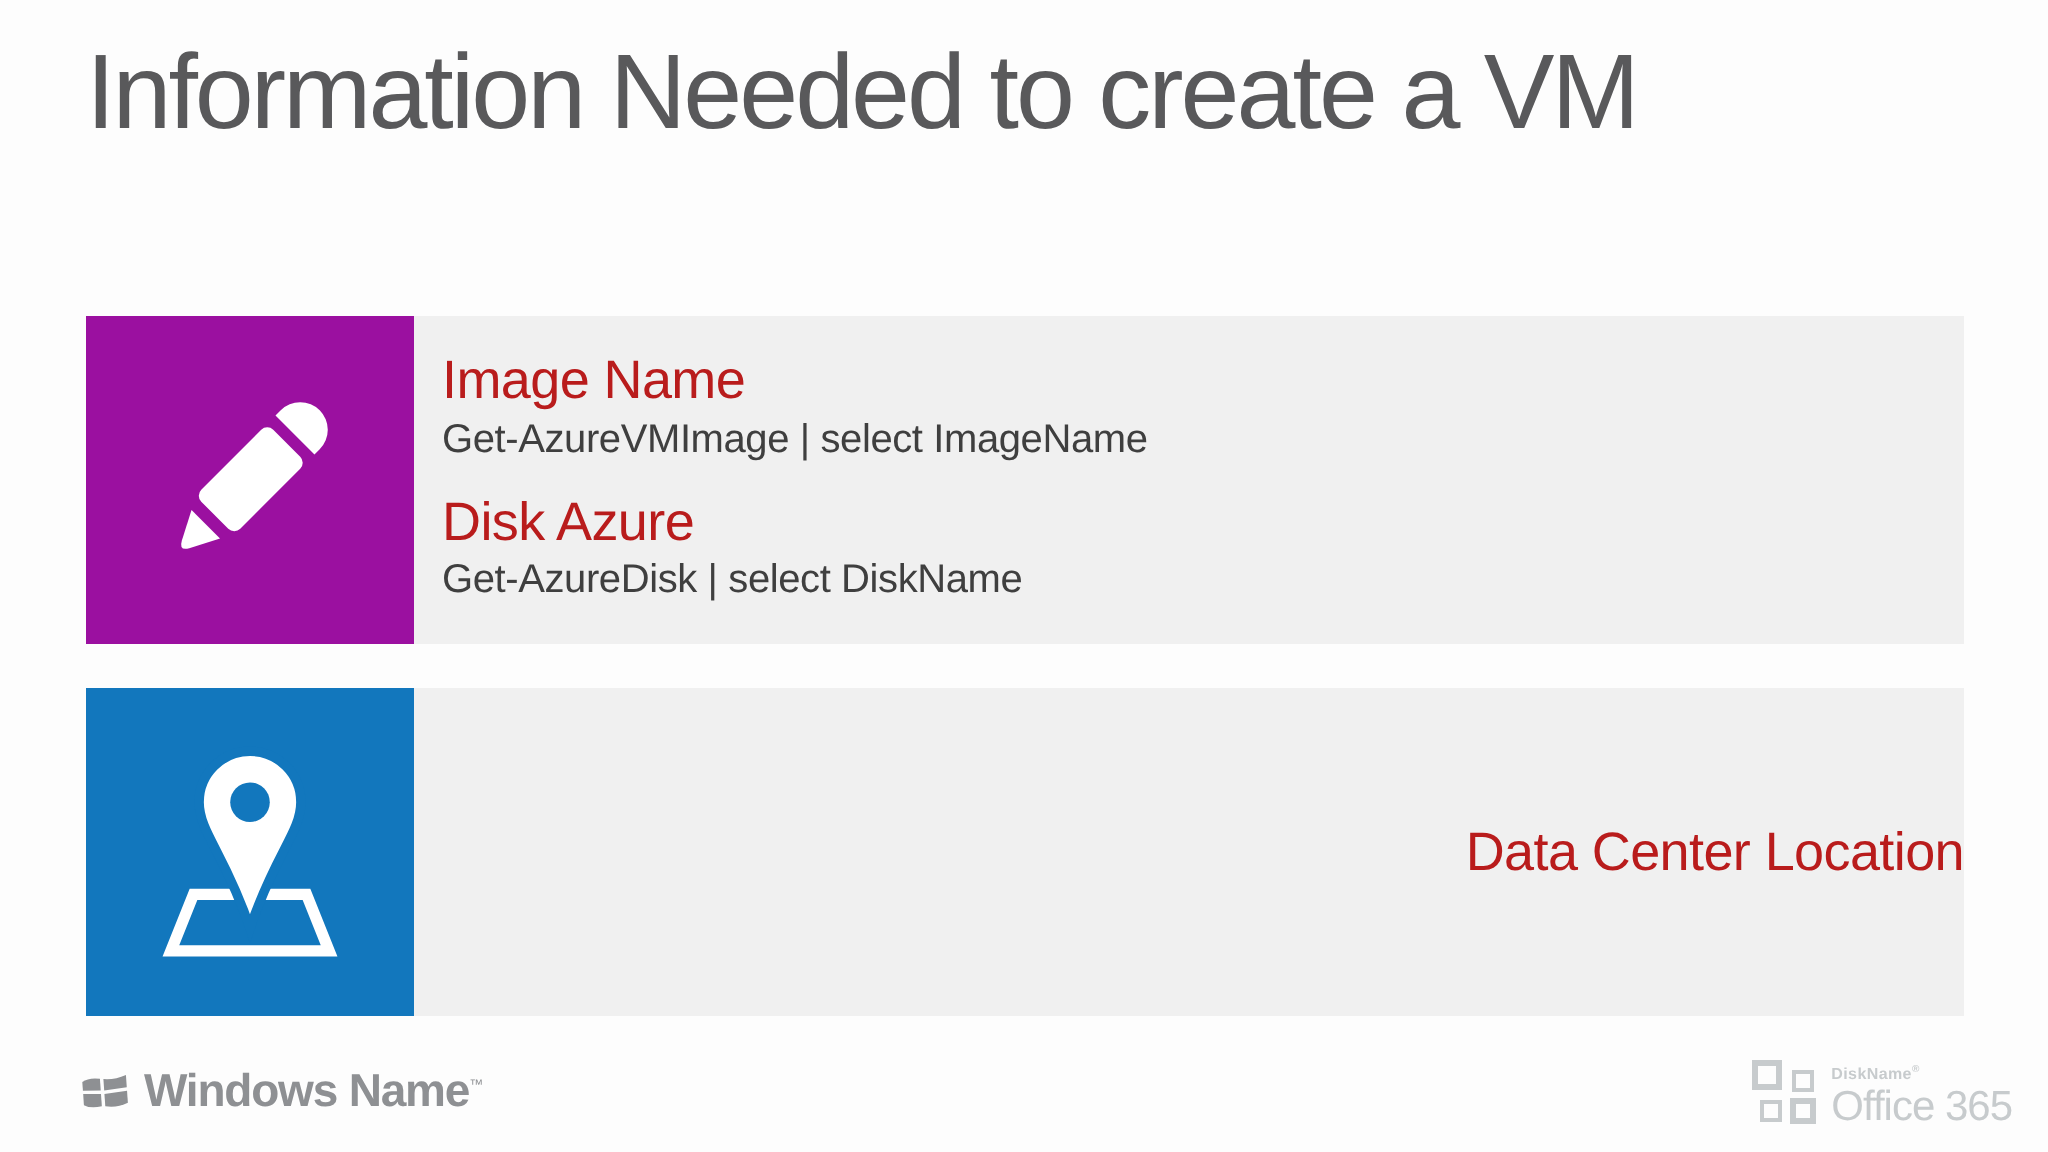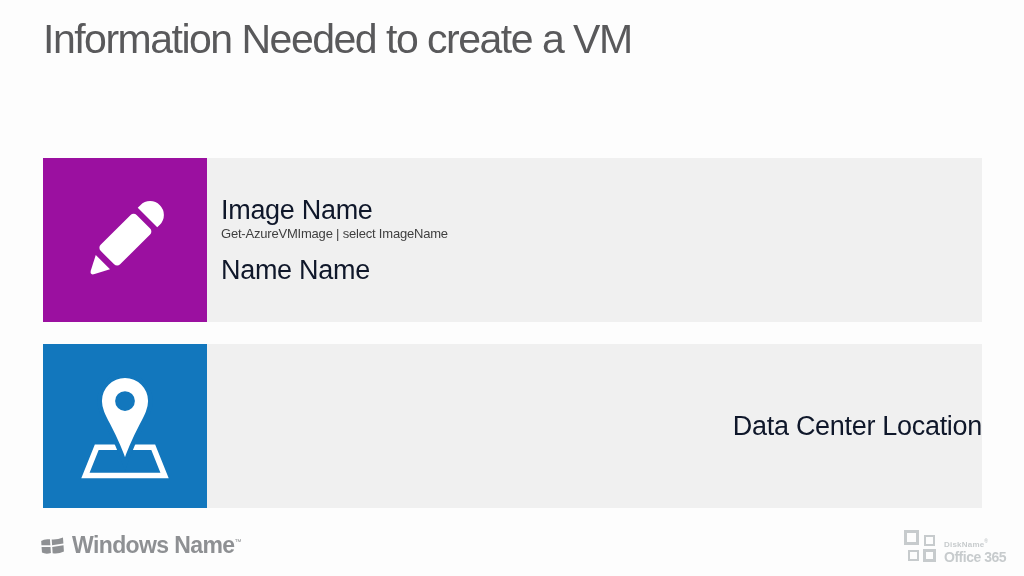--- a/index.html
+++ b/index.html
@@ -16,7 +16,7 @@
   .slide-title {
     position: absolute;
     left: 43px; top: 16px;
-    font-size: 41px;
+    font-size: 53px;
     font-weight: 300;
     letter-spacing: -1.5px;
     color: #59595b;

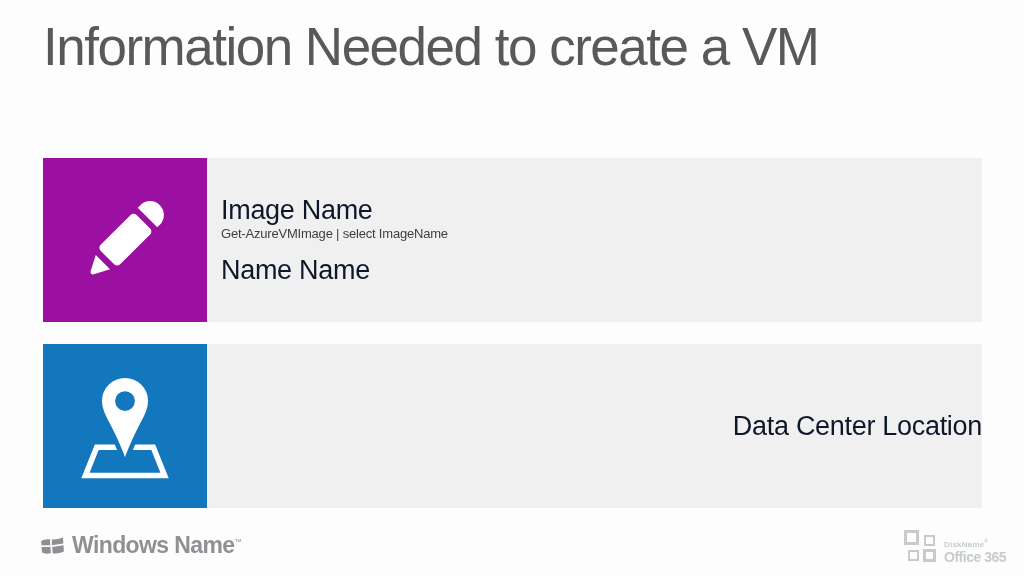--- a/index.html
+++ b/index.html
@@ -56,7 +56,7 @@
   .entry-heading {
     font-size: 27px;
     font-weight: 300;
-    color: #0f172a;
+    color: #b91c1c;
     line-height: 1.12;
     letter-spacing: -0.3px;
   }

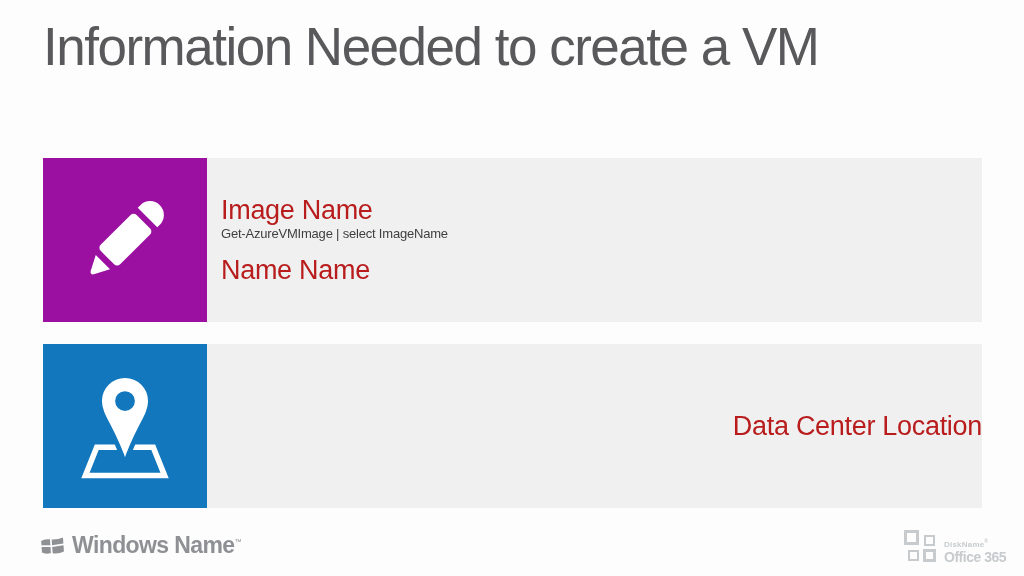--- a/index.html
+++ b/index.html
@@ -61,7 +61,7 @@
     letter-spacing: -0.3px;
   }
   .entry-command {
-    font-size: 13px;
+    font-size: 20px;
     color: #3f3f3f;
     line-height: 1.45;
     letter-spacing: -0.2px;

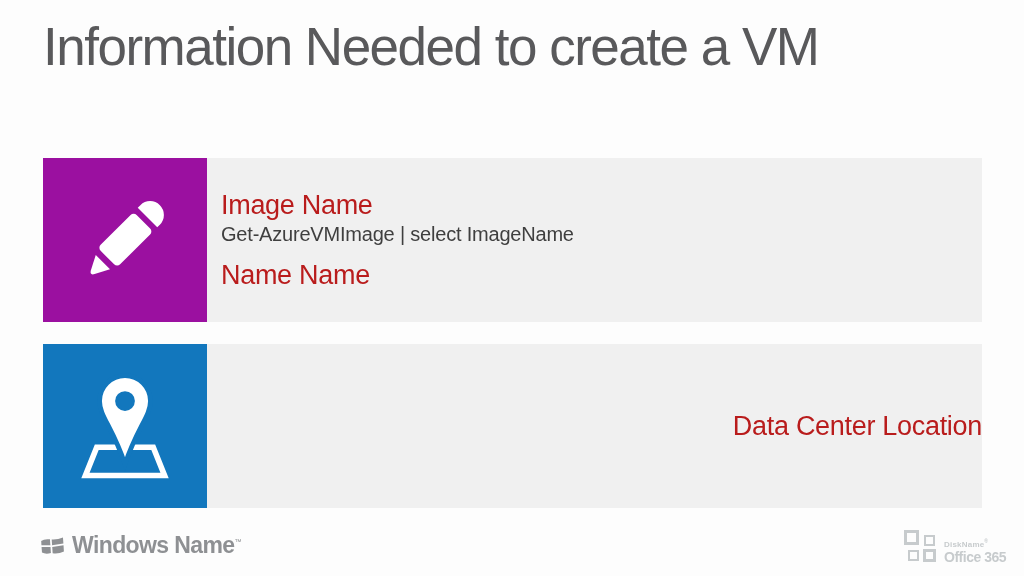--- a/index.html
+++ b/index.html
@@ -126,7 +126,7 @@
         <div class="entry-command">Get-AzureVMImage | select ImageName</div>
       </div>
       <div class="entry">
-        <div class="entry-heading">Name Name</div>
+        <div class="entry-heading">Disk Azure</div>
       </div>
     </div>
   </section>

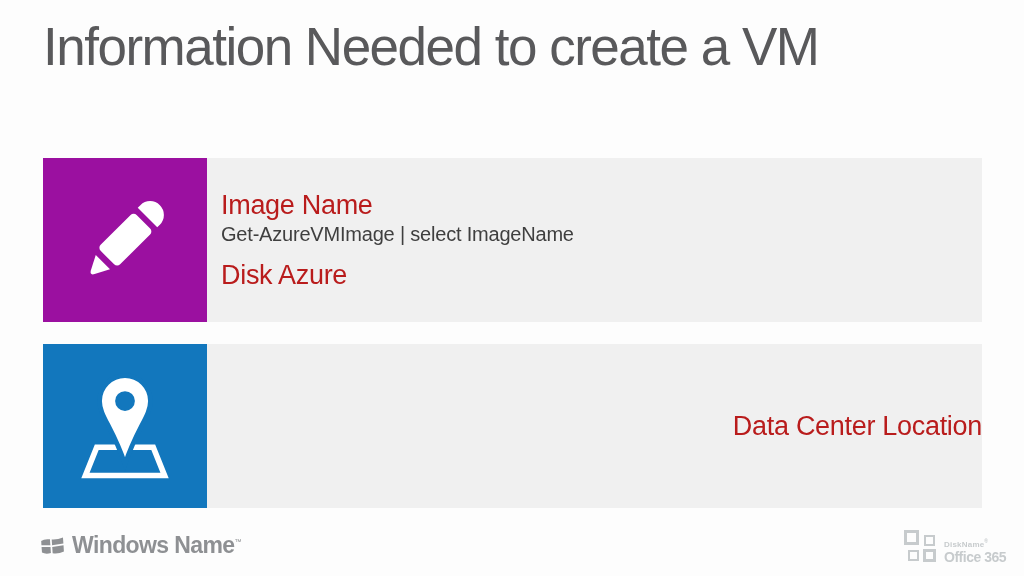--- a/index.html
+++ b/index.html
@@ -127,6 +127,7 @@
       </div>
       <div class="entry">
         <div class="entry-heading">Disk Azure</div>
+        <div class="entry-command">Get-AzureDisk | select DiskName</div>
       </div>
     </div>
   </section>

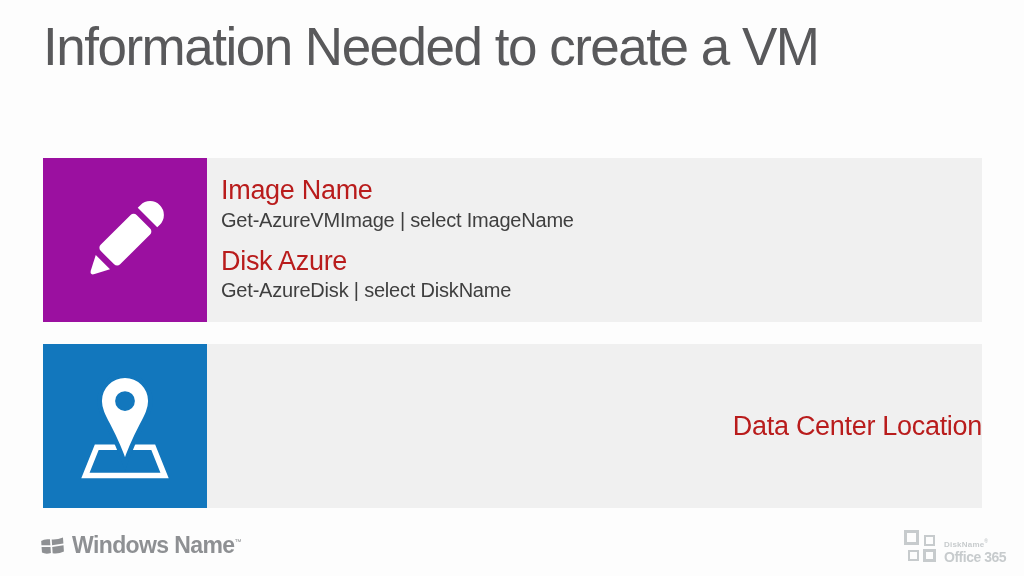--- a/index.html
+++ b/index.html
@@ -101,7 +101,7 @@
   .o365-textcol { display: flex; flex-direction: column; line-height: 1; }
   .o365-ms { font-size: 8px; font-weight: 700; letter-spacing: 0.2px; margin-bottom: 1px; }
   .o365-ms sup { font-size: 5px; }
-  .o365-name { font-size: 14px; font-weight: 700; letter-spacing: -0.5px; white-space: nowrap; }
+  .o365-name { font-size: 21px; font-weight: 400; letter-spacing: -0.5px; white-space: nowrap; }
 </style>
 </head>
 <body>

